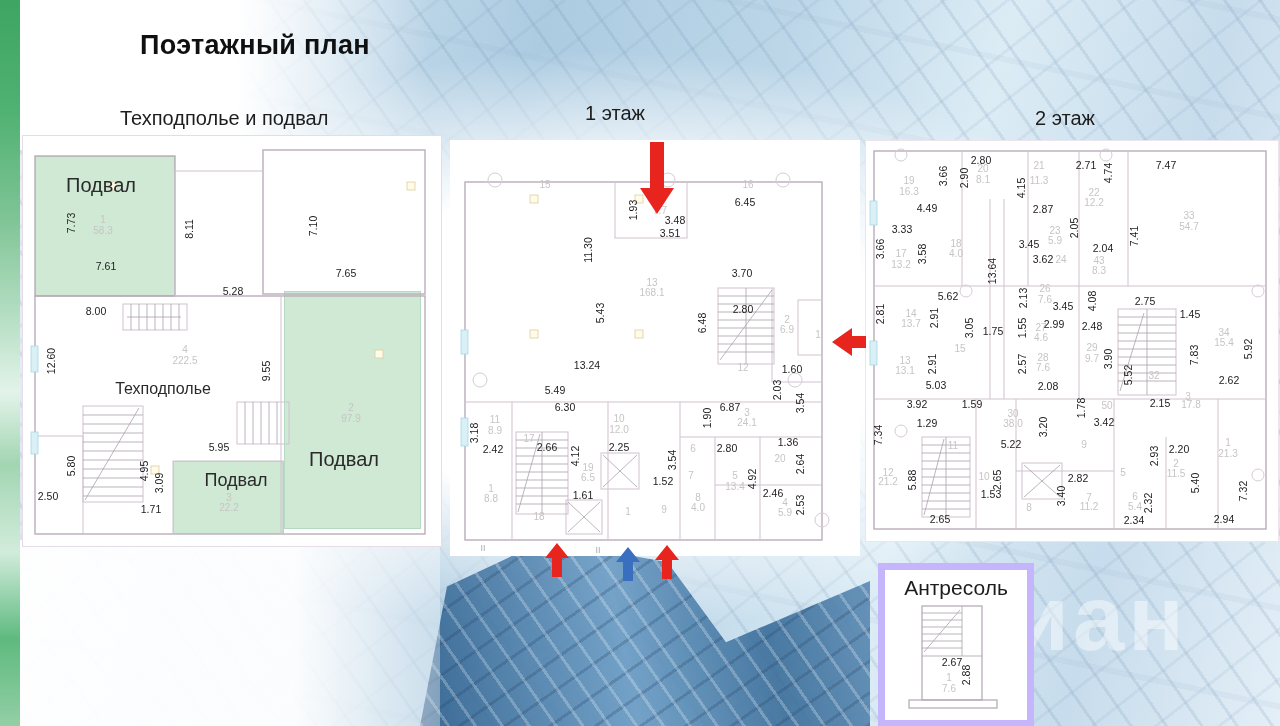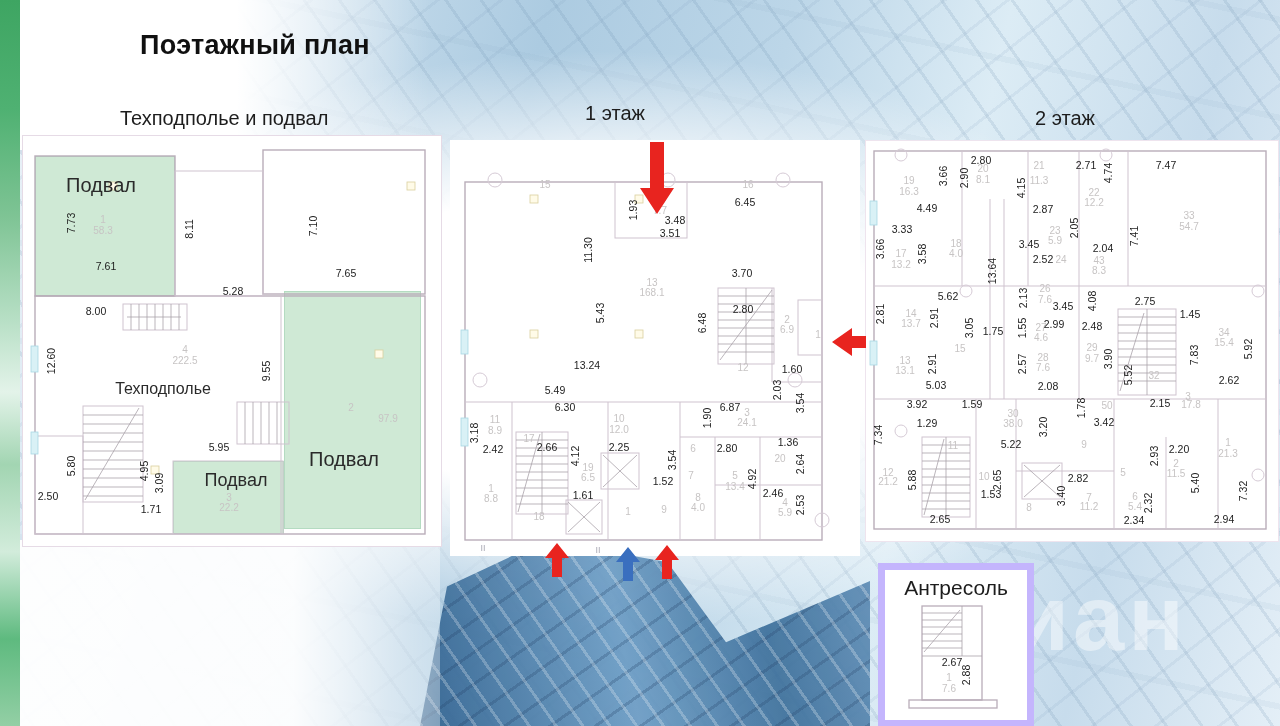--- a/index.html
+++ b/index.html
@@ -302,7 +302,7 @@
     <span class="dim f" style="left: 35px; top: 124px;">13.2</span>
     <span class="dim f" style="left: 90px; top: 103px;">18</span>
     <span class="dim f" style="left: 90px; top: 113px;">4.0</span>
-    <span class="dim" style="left: 177px; top: 118px;">2.52</span>
+    <span class="dim" style="left: 177px; top: 118px;">3.62</span>
     <span class="dim v" style="left: 126px; top: 130px;">13.64</span>
     <span class="dim f" style="left: 195px; top: 119px;">24</span>
     <span class="dim f" style="left: 179px; top: 148px;">26</span>

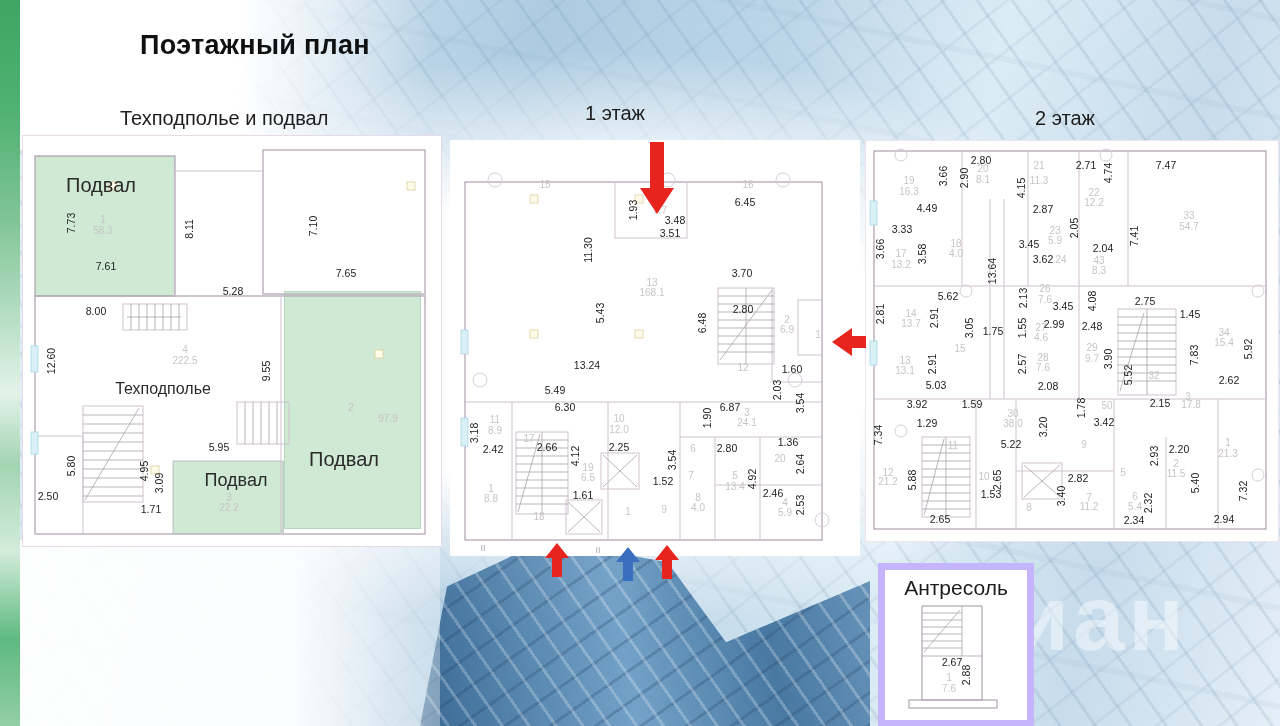--- a/index.html
+++ b/index.html
@@ -130,7 +130,7 @@
     <span class="dim f" style="left: 206px; top: 362px;">3</span>
     <span class="dim f" style="left: 206px; top: 372px;">22.2</span>
     <span class="dim f" style="left: 328px; top: 272px;">2</span>
-    <span class="dim f" style="left: 328px; top: 283px; margin-left: 37px;">97.9</span>
+    <span class="dim f" style="left: 328px; top: 283px;">97.9</span>
   </div>
 
 <div class="abs panel" id="plan-floor1">

